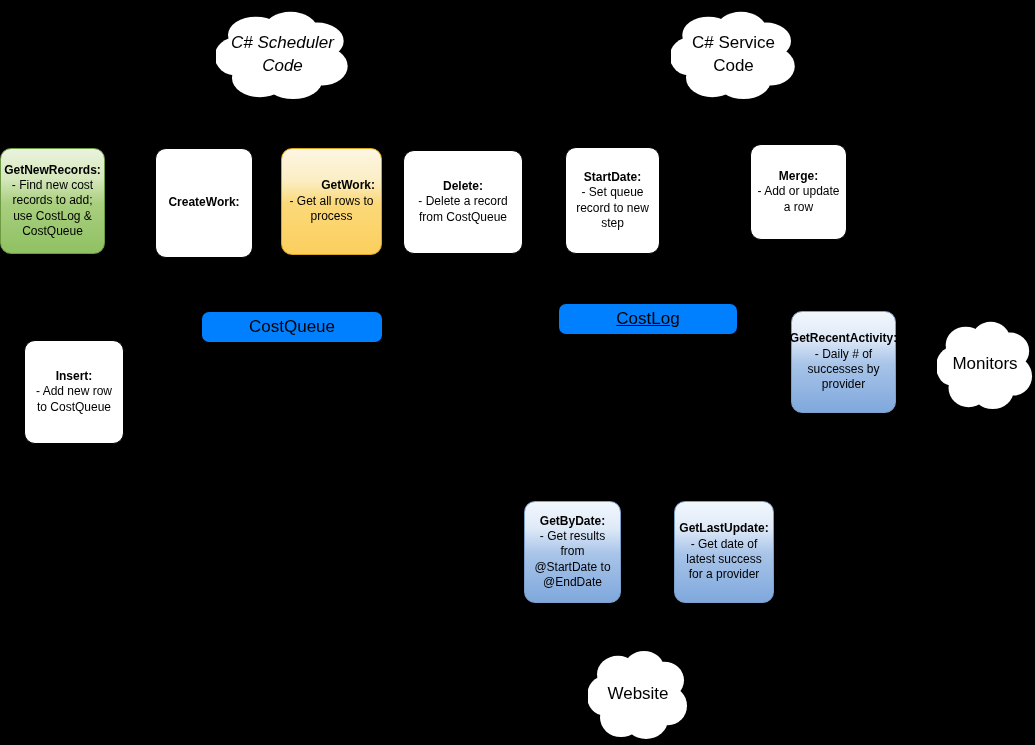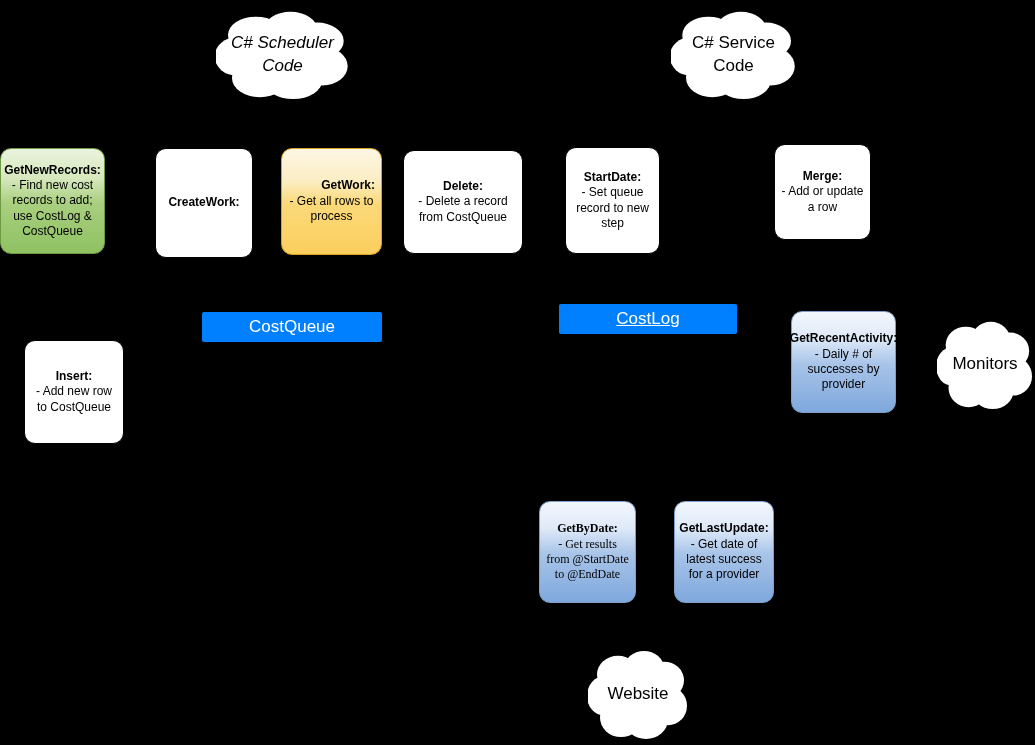--- a/index.html
+++ b/index.html
@@ -199,7 +199,7 @@
       <span class="n-title">StartDate:</span>
       <span class="n-desc">- Set queue record to new step</span>
     </div>
-    <div class="node white" style="left: 774px; top: 144px; width: 97px; height: 96px;">
+    <div class="node white" style="left: 750px; top: 144px; width: 97px; height: 96px;">
       <span class="n-title">Merge:</span>
       <span class="n-desc">- Add or update a row</span>
     </div>

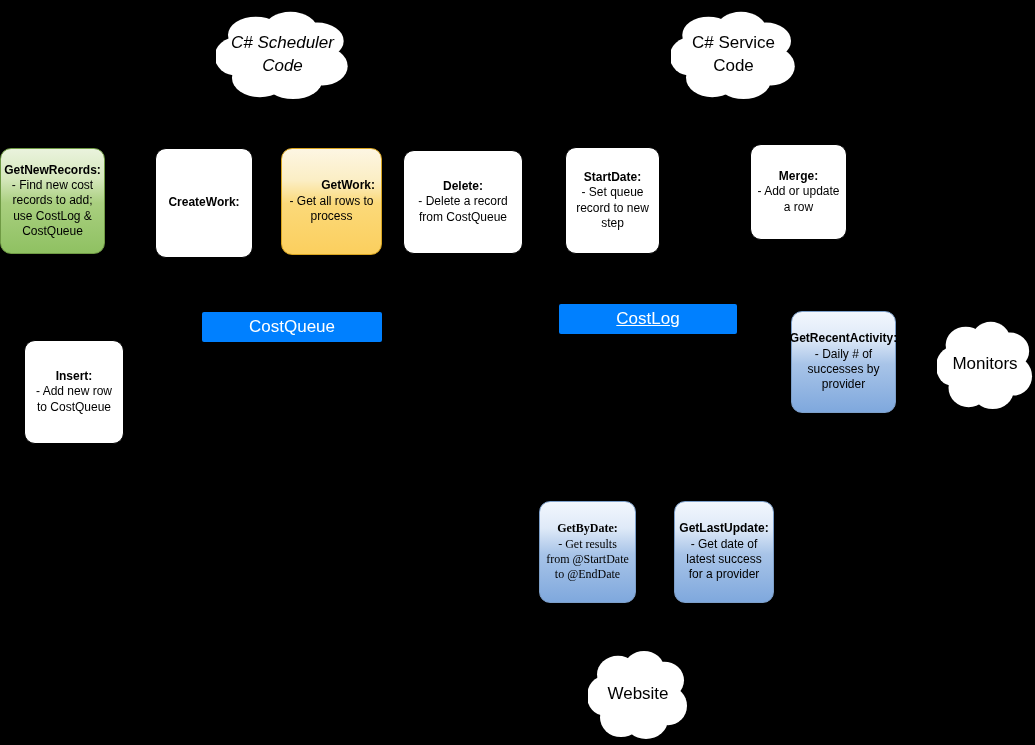--- a/index.html
+++ b/index.html
@@ -101,8 +101,8 @@
     display: flex;
     align-items: center;
     justify-content: center;
-    border-radius: 2px;
-    color: #ffffff;
+    border-radius: 7px;
+    color: #000000;
     font-size: 17px;
     z-index: 5;
   }

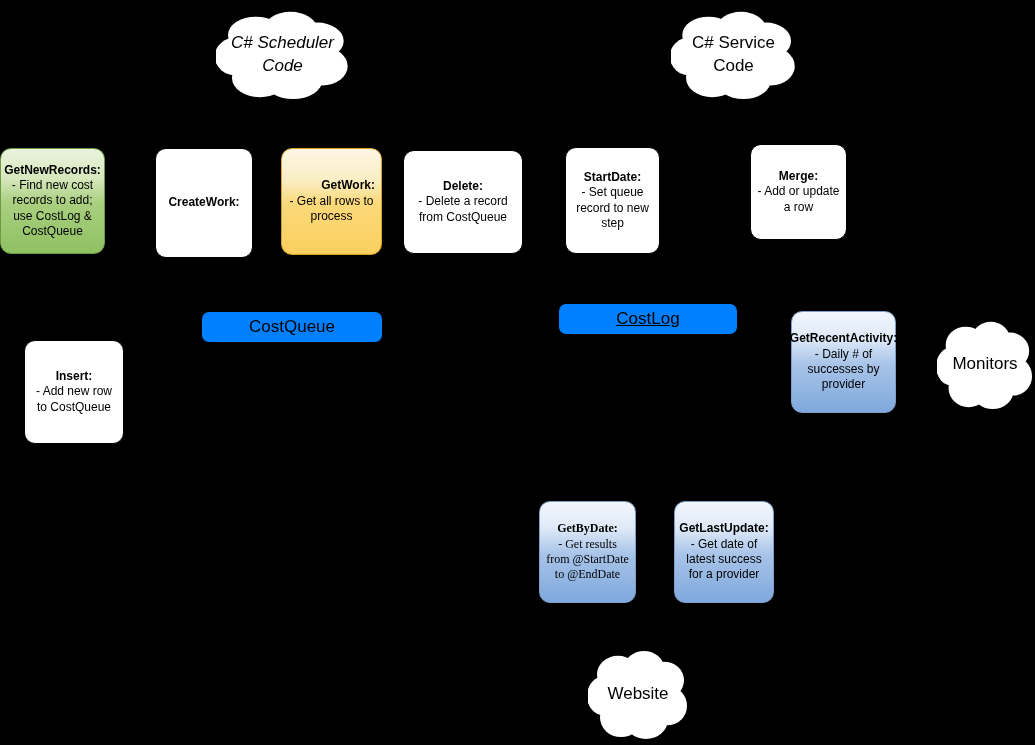--- a/index.html
+++ b/index.html
@@ -211,7 +211,7 @@
       <span class="n-title">GetRecentActivity:</span>
       <span class="n-desc">- Daily # of successes by provider</span>
     </div>
-    <div class="node blue" style="left: 539px; top: 501px; width: 97px; height: 102px; font-family: Liberation Serif, serif;">
+    <div class="node blue" style="left: 524px; top: 501px; width: 97px; height: 102px;">
       <span class="n-title">GetByDate:</span>
       <span class="n-desc">- Get results from @StartDate to @EndDate</span>
     </div>

